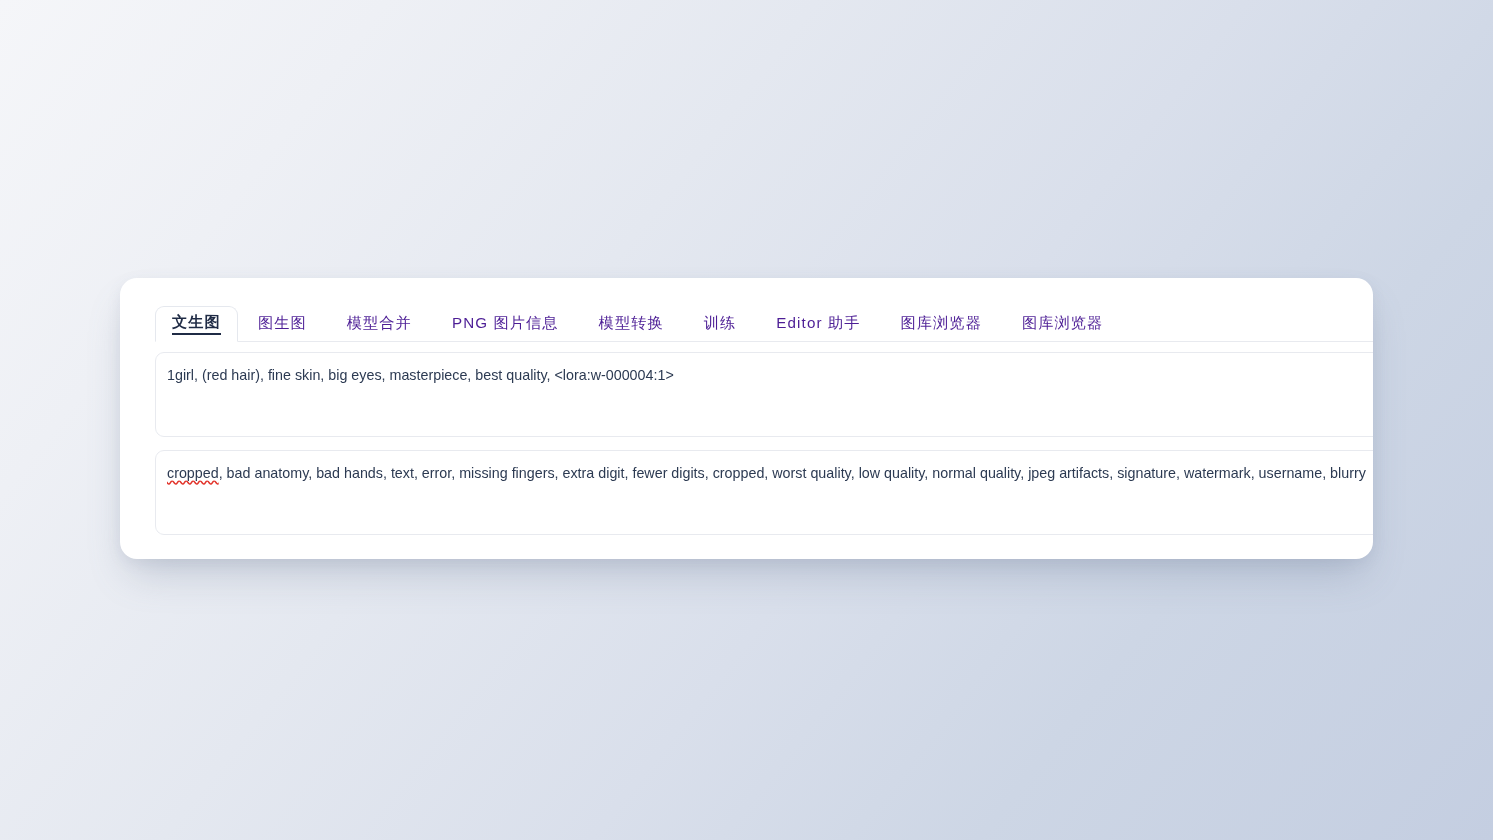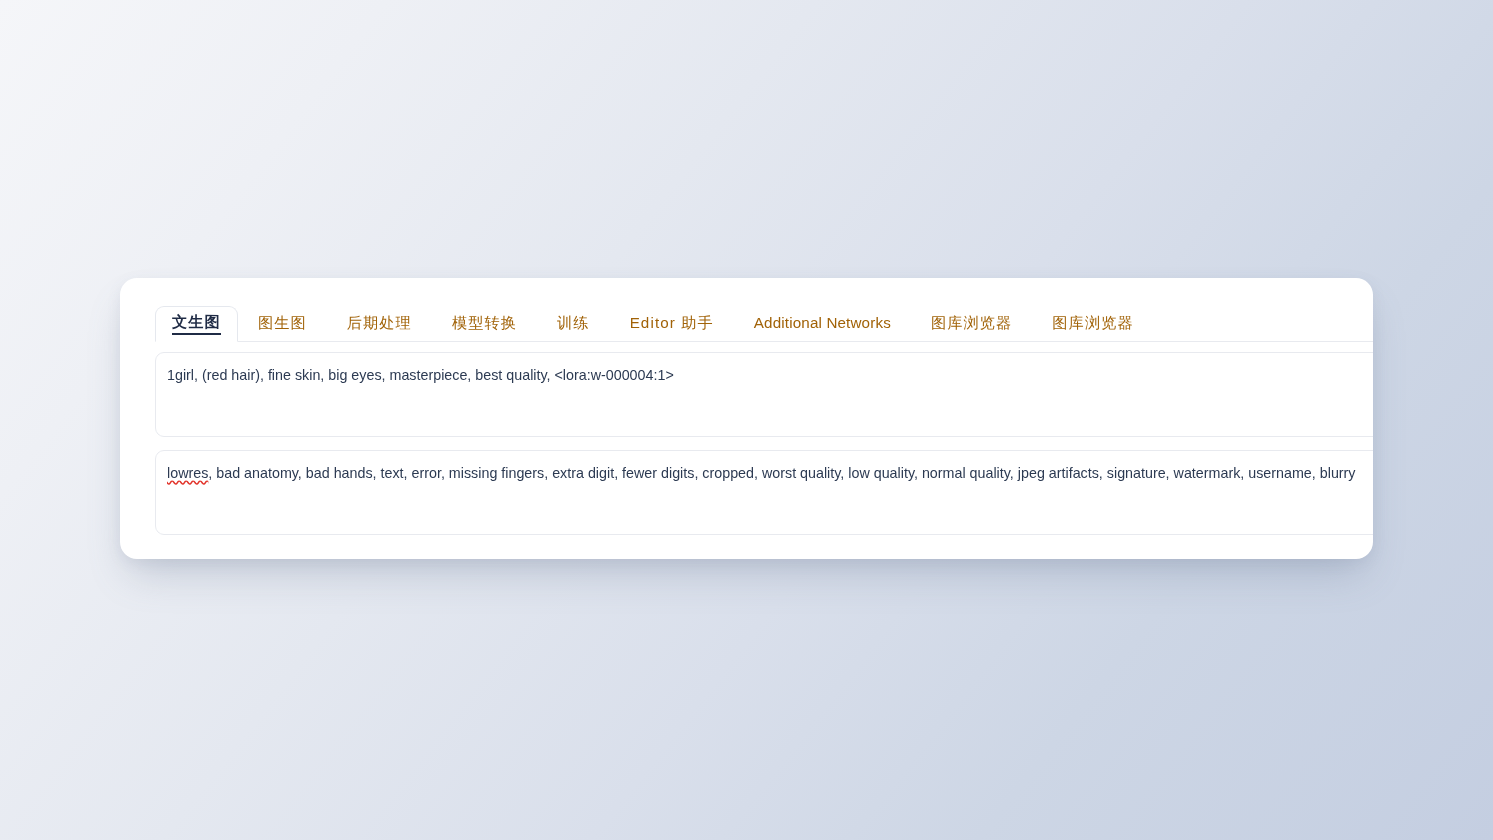--- a/index.html
+++ b/index.html
@@ -48,7 +48,7 @@
   .tab {
     display: inline-block;
     font-size: 15.2px;
-    color: #a16207;
+    color: #4c1d95;
     padding: 5px 19px 9px 19px;
     line-height: 20px;
     letter-spacing: 0.15px;

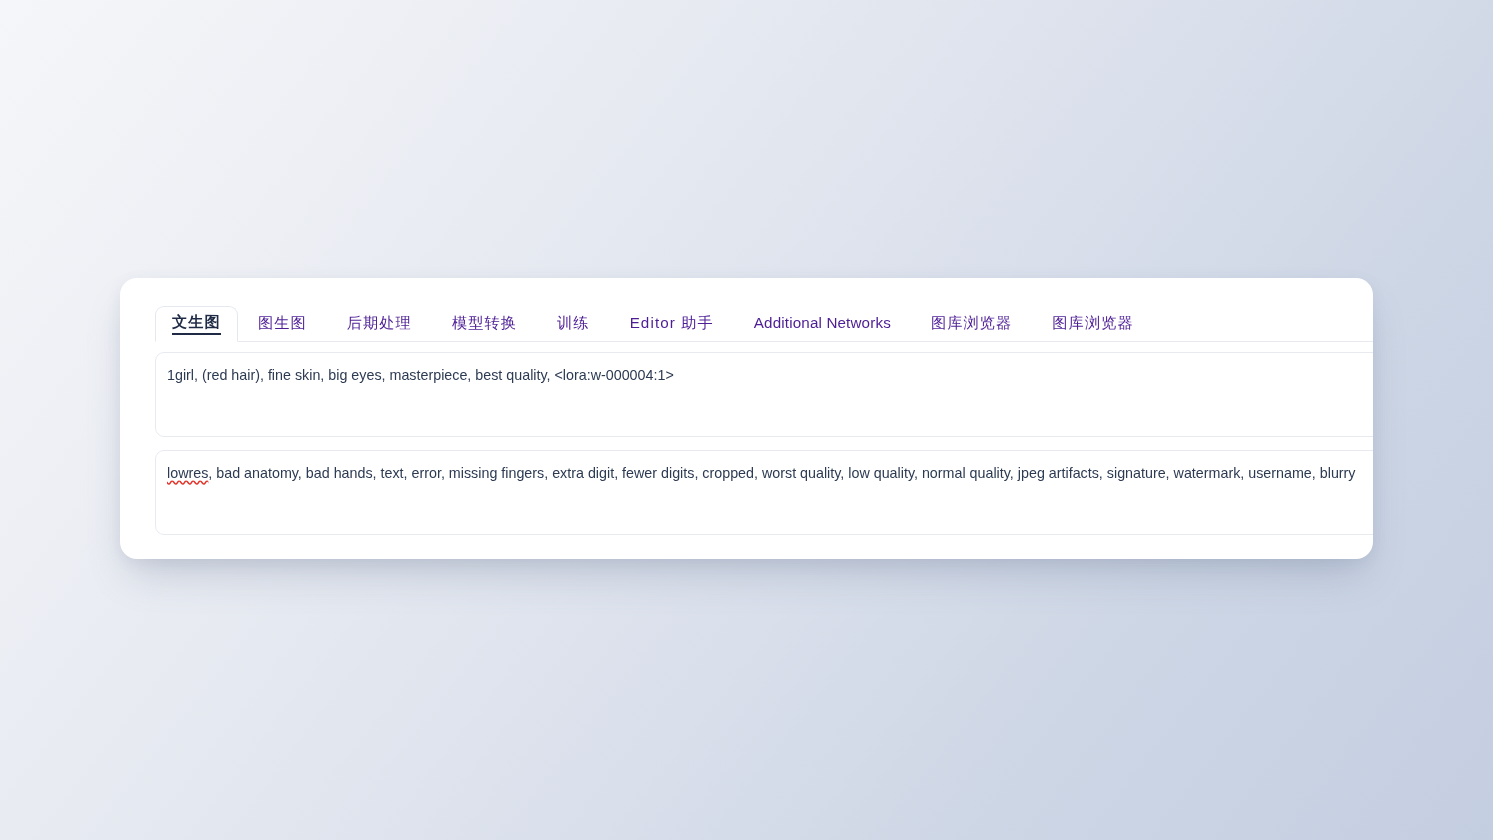--- a/index.html
+++ b/index.html
@@ -122,7 +122,7 @@
     </div>
 
     <div class="tab cjk">
-      <span>后期处理</span>
+      <span>模型合并</span>
     </div>
 
 

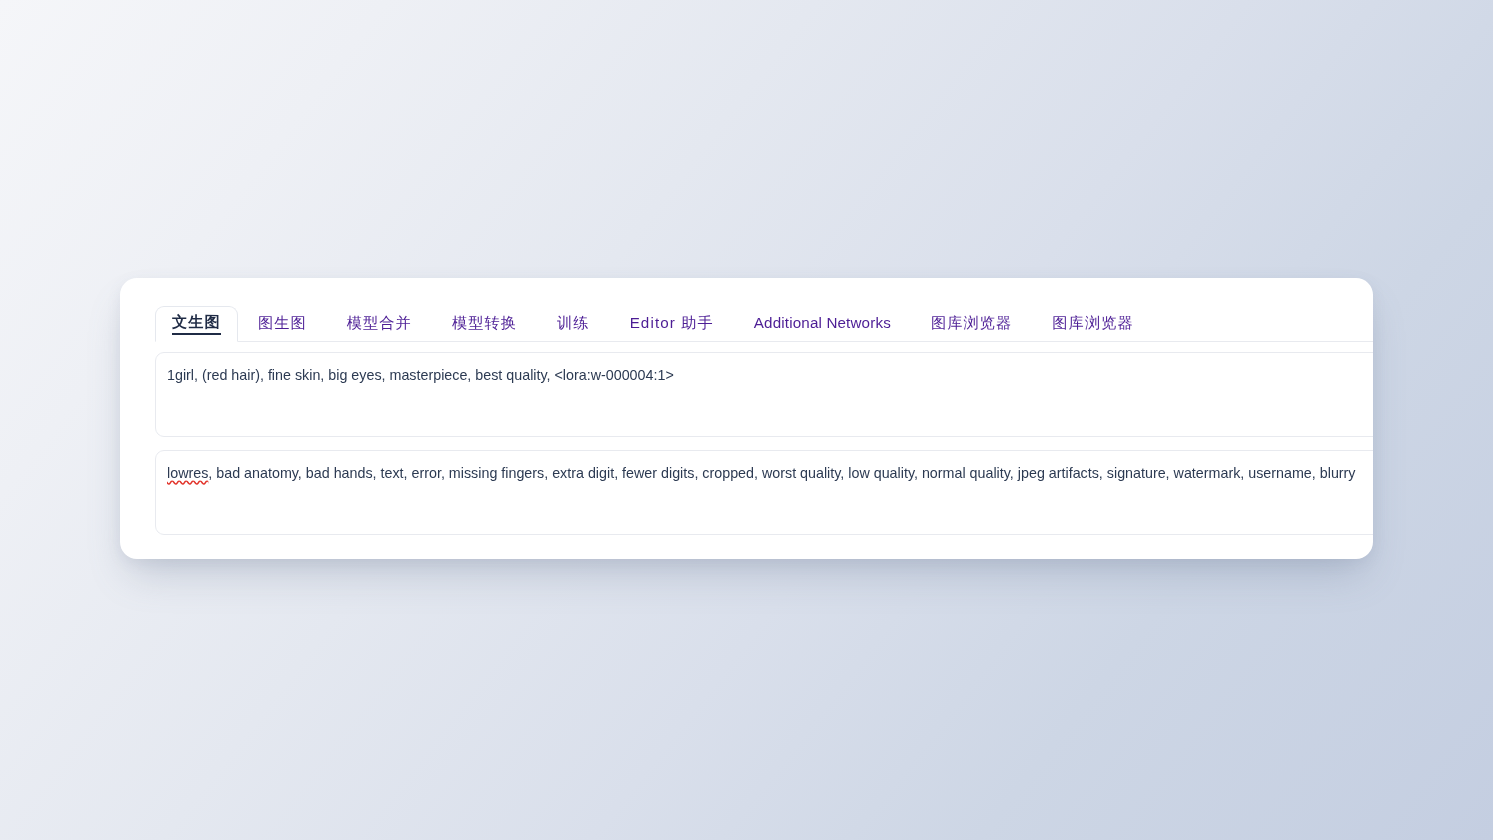--- a/index.html
+++ b/index.html
@@ -125,6 +125,9 @@
       <span>模型合并</span>
     </div>
 
+    <div class="tab cjk">
+      <span>PNG 图片信息</span>
+    </div>
 
     <div class="tab cjk">
       <span>模型转换</span>

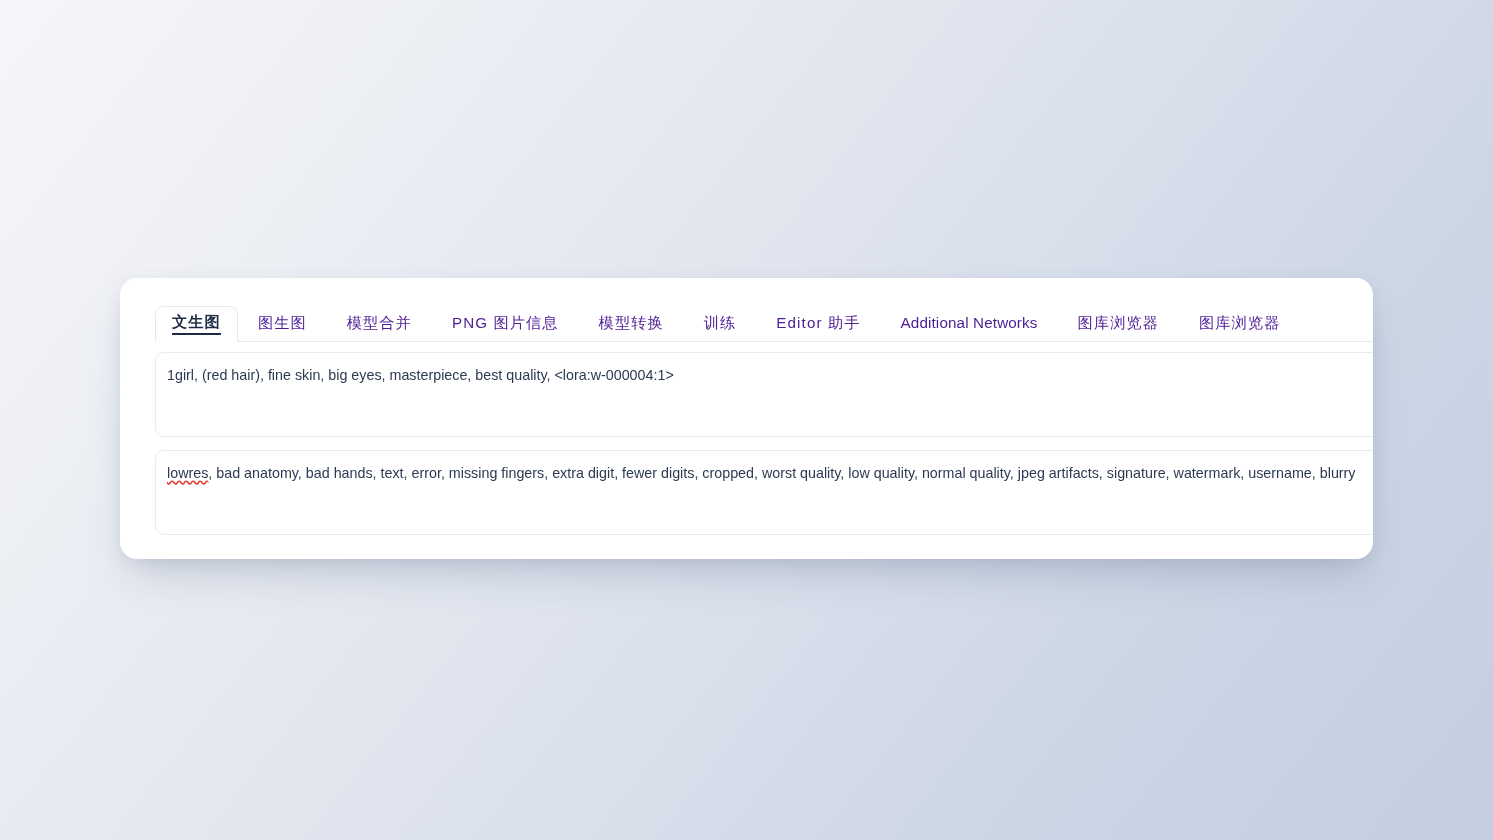--- a/index.html
+++ b/index.html
@@ -141,9 +141,6 @@
       <span>Editor 助手</span>
     </div>
 
-    <div class="tab">
-      <span>Additional Networks</span>
-    </div>
 
     <div class="tab cjk">
       <span>图库浏览器</span>

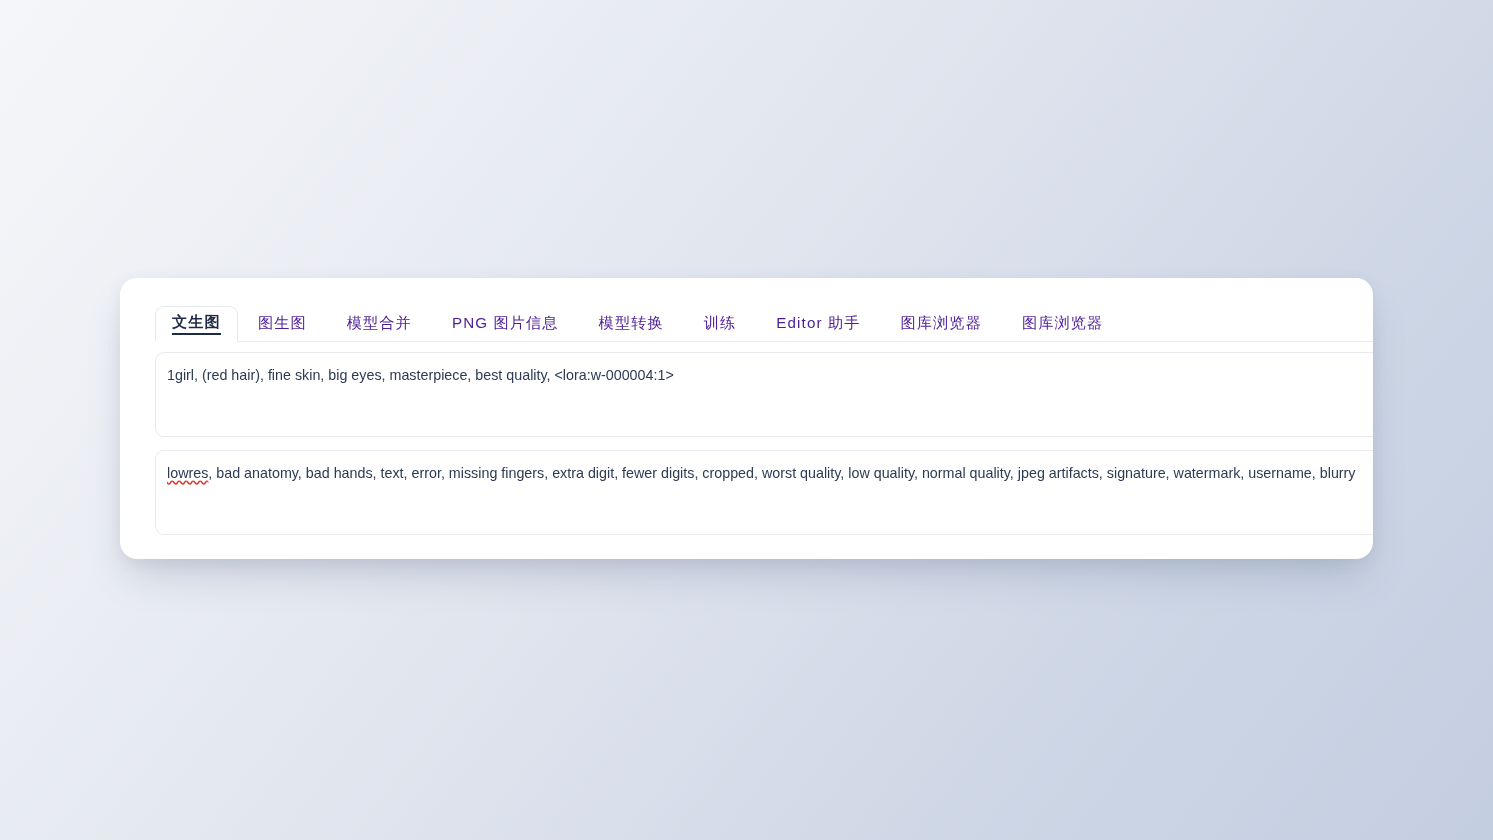--- a/index.html
+++ b/index.html
@@ -158,7 +158,7 @@
   </div>
 
   <div class="prompt-box" id="negative-prompt">
-    <div class="prompt-text" title="Negative prompt"><span class="misspelled">lowres</span><span>, bad anatomy, bad hands, text, error, missing fingers, extra digit, fewer digits, cropped, worst quality, low quality, normal quality, jpeg artifacts, signature, watermark, username, blurry</span></div>
+    <div class="prompt-text" title="Negative prompt"><span class="misspelled">cropped</span><span>, bad anatomy, bad hands, text, error, missing fingers, extra digit, fewer digits, cropped, worst quality, low quality, normal quality, jpeg artifacts, signature, watermark, username, blurry</span></div>
   </div>
 
 </div>

